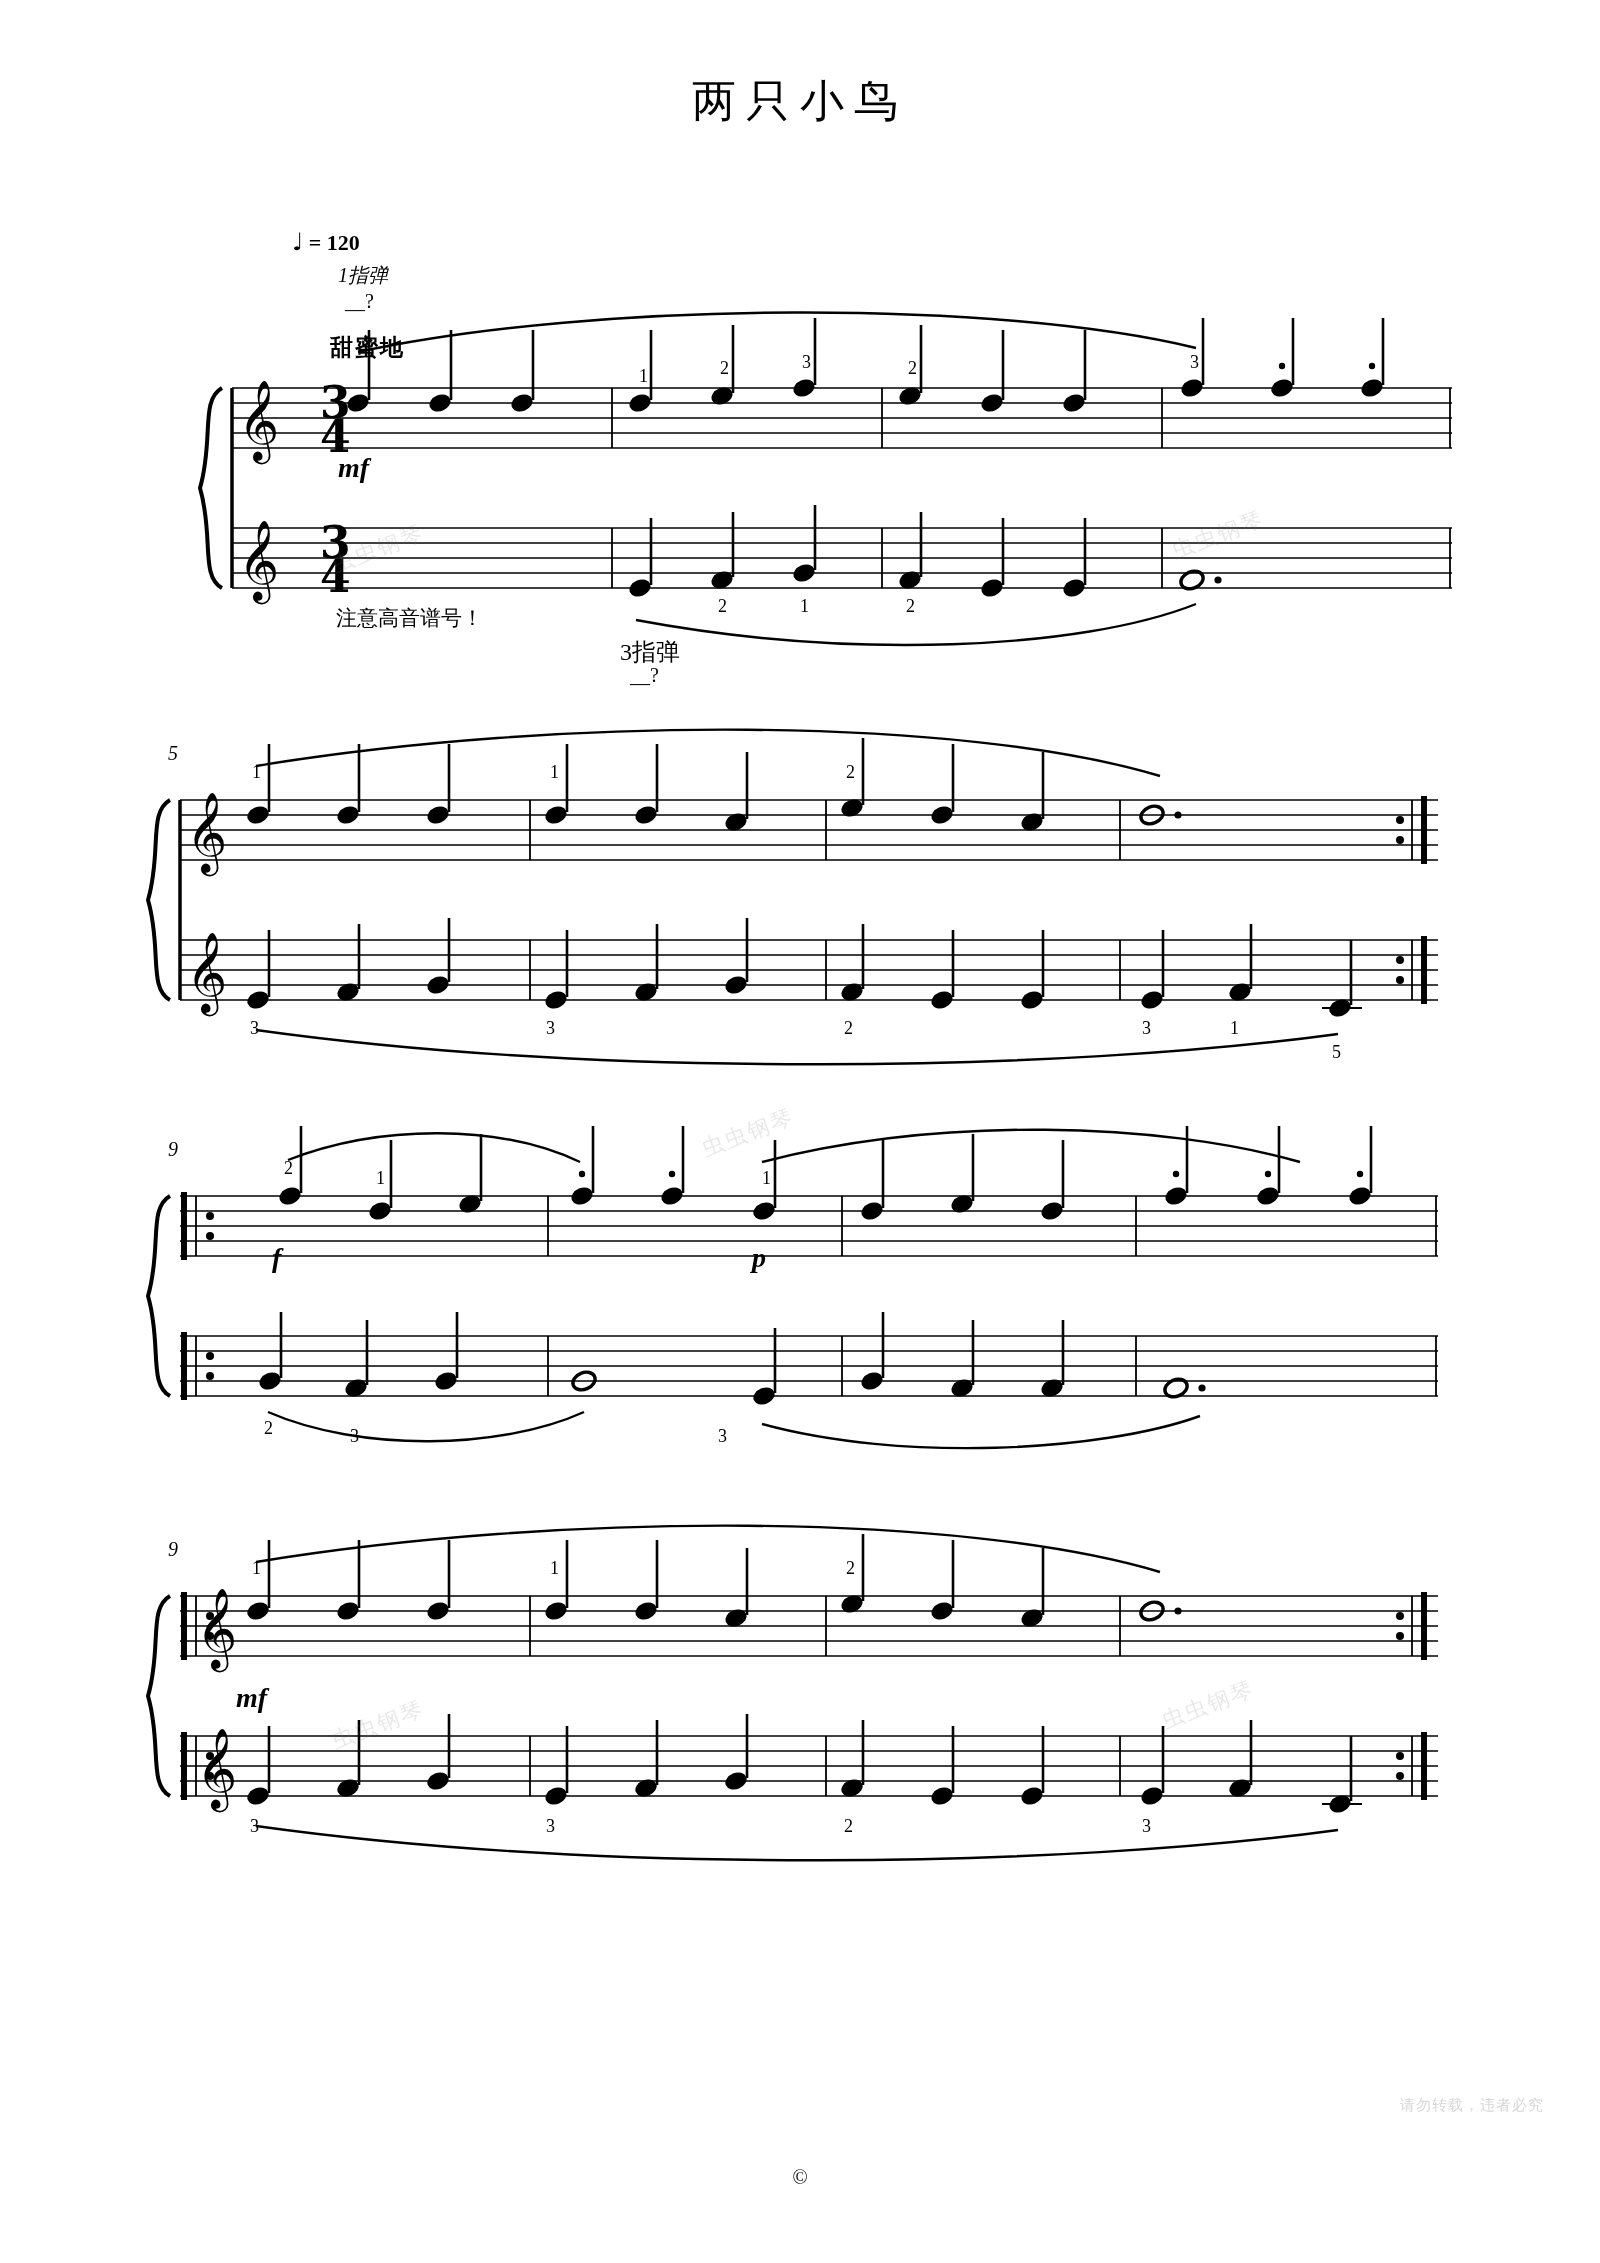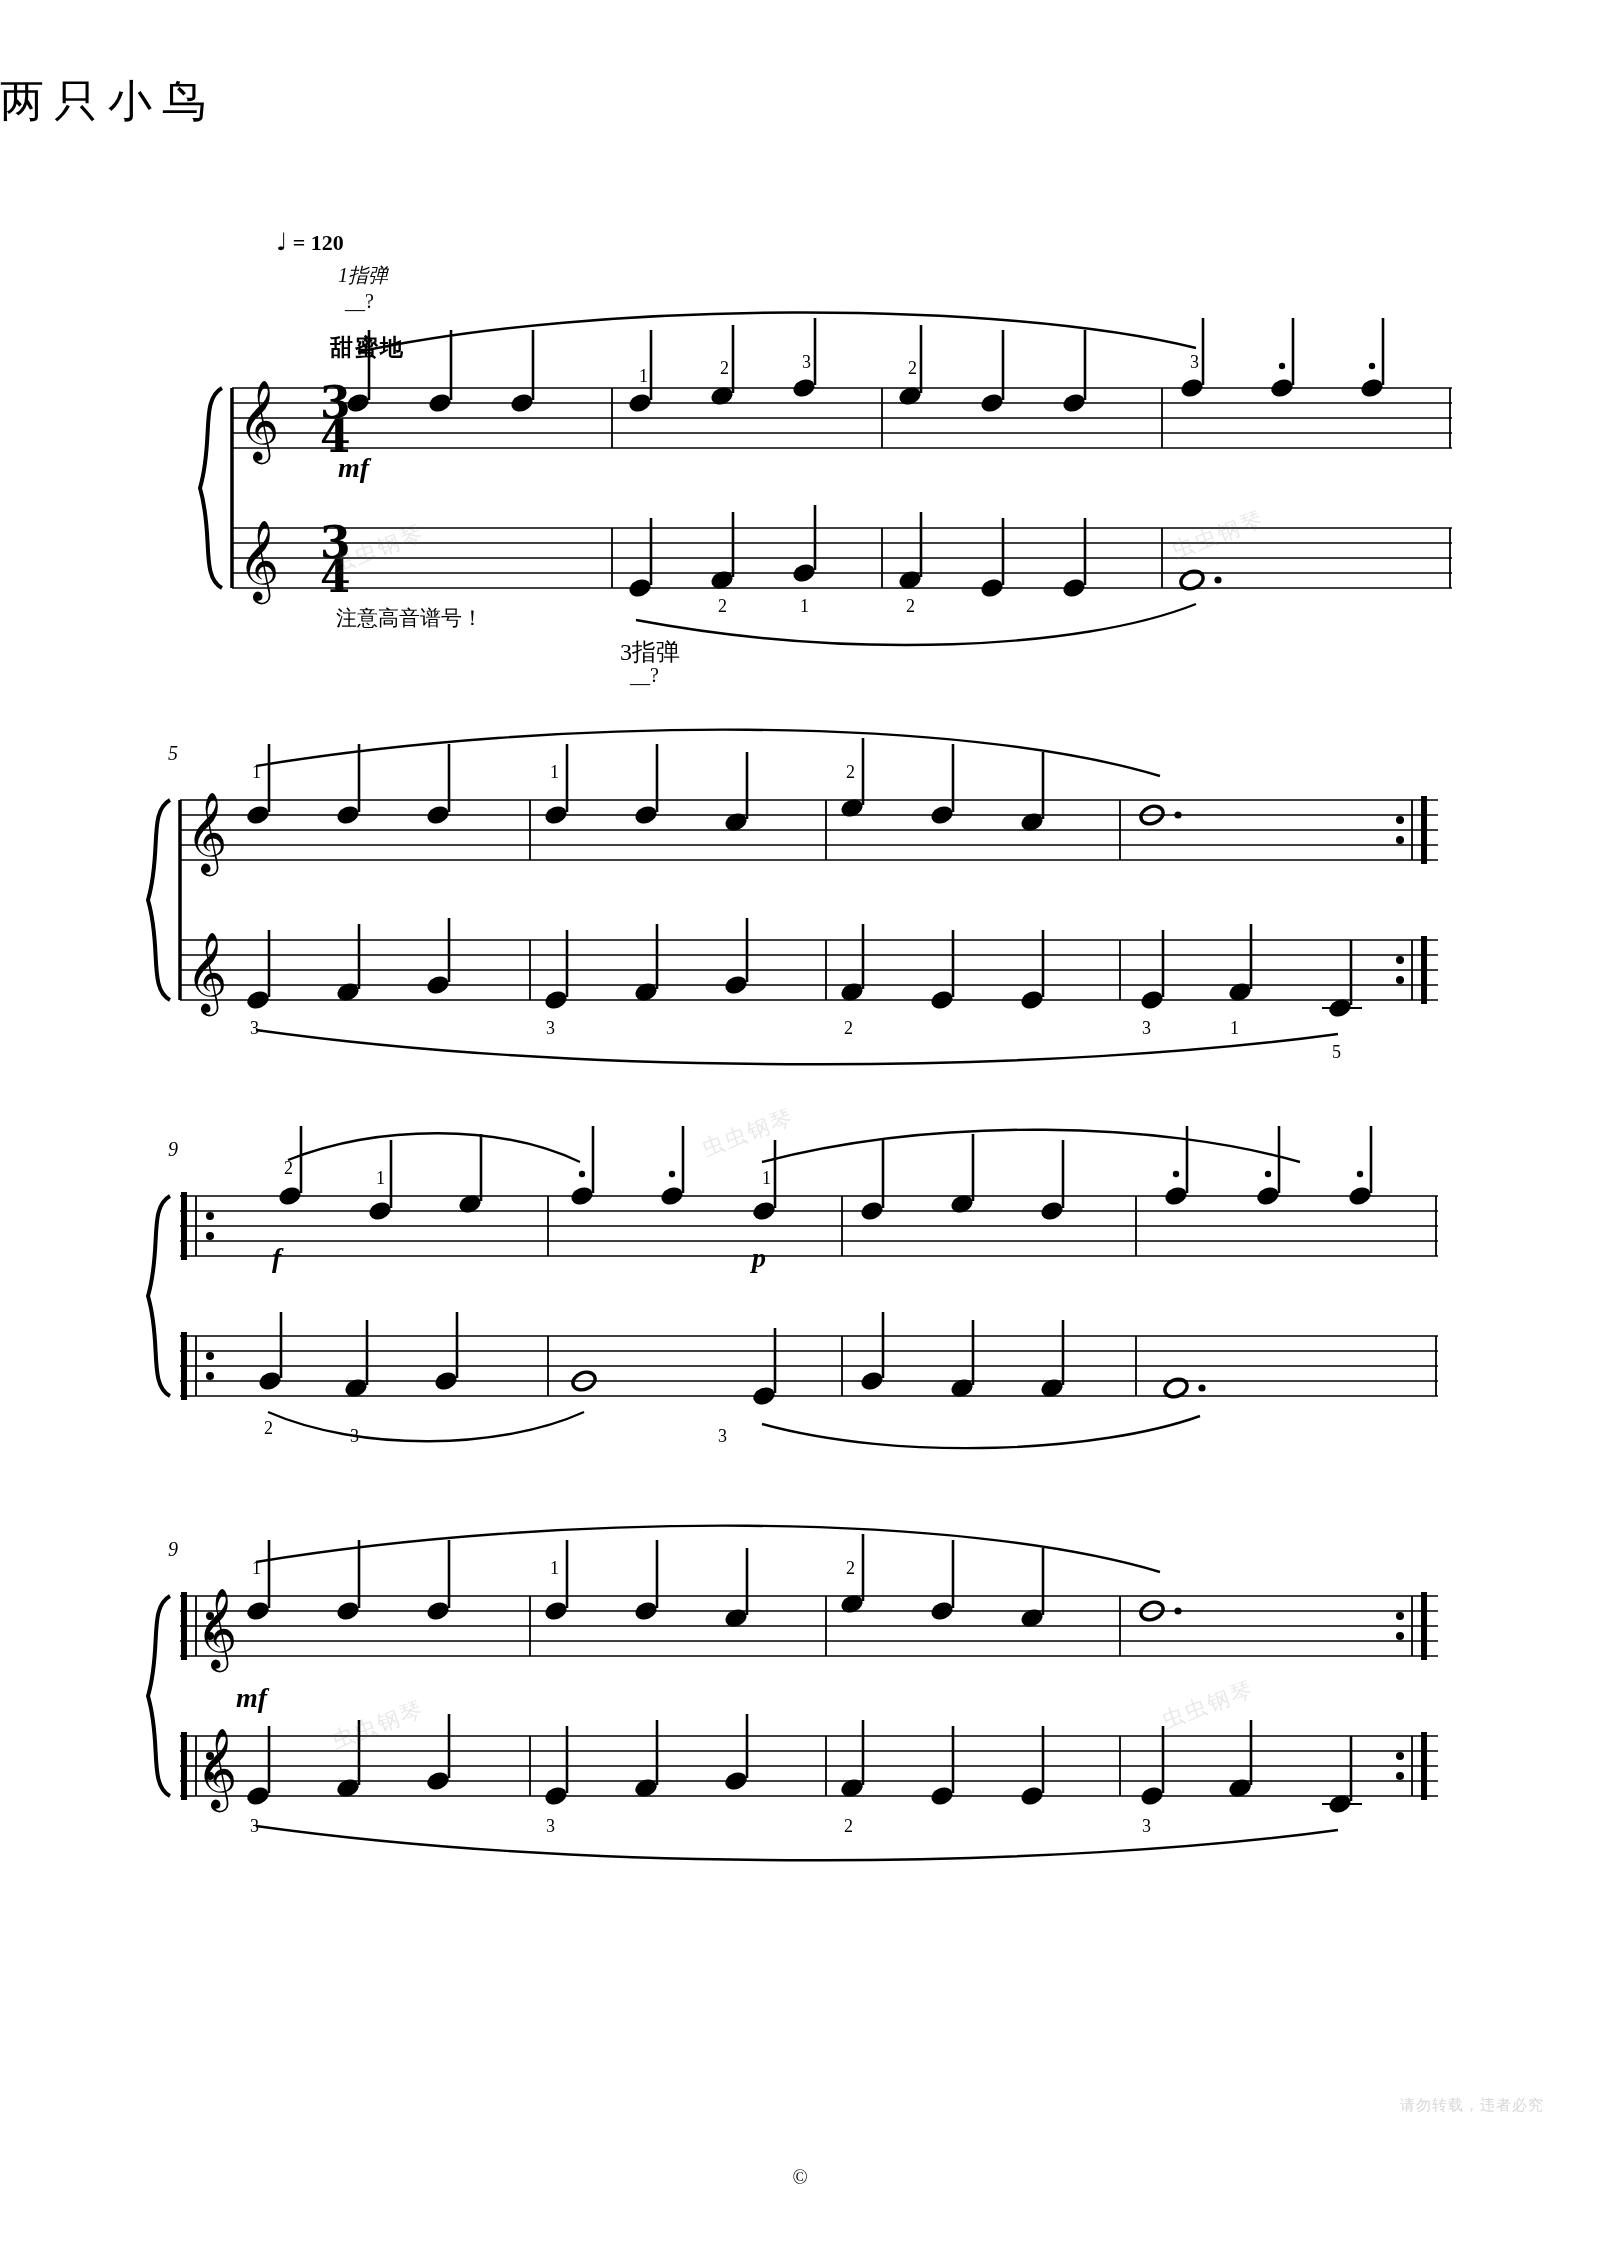--- a/index.html
+++ b/index.html
@@ -15,7 +15,7 @@
   
   .title {
     position:absolute; top:72px; left:0; width:1600px;
-    text-align:left;
+    text-align:center;
     font-size:44px; letter-spacing:10px;
     font-family:"Liberation Serif", serif;
   }

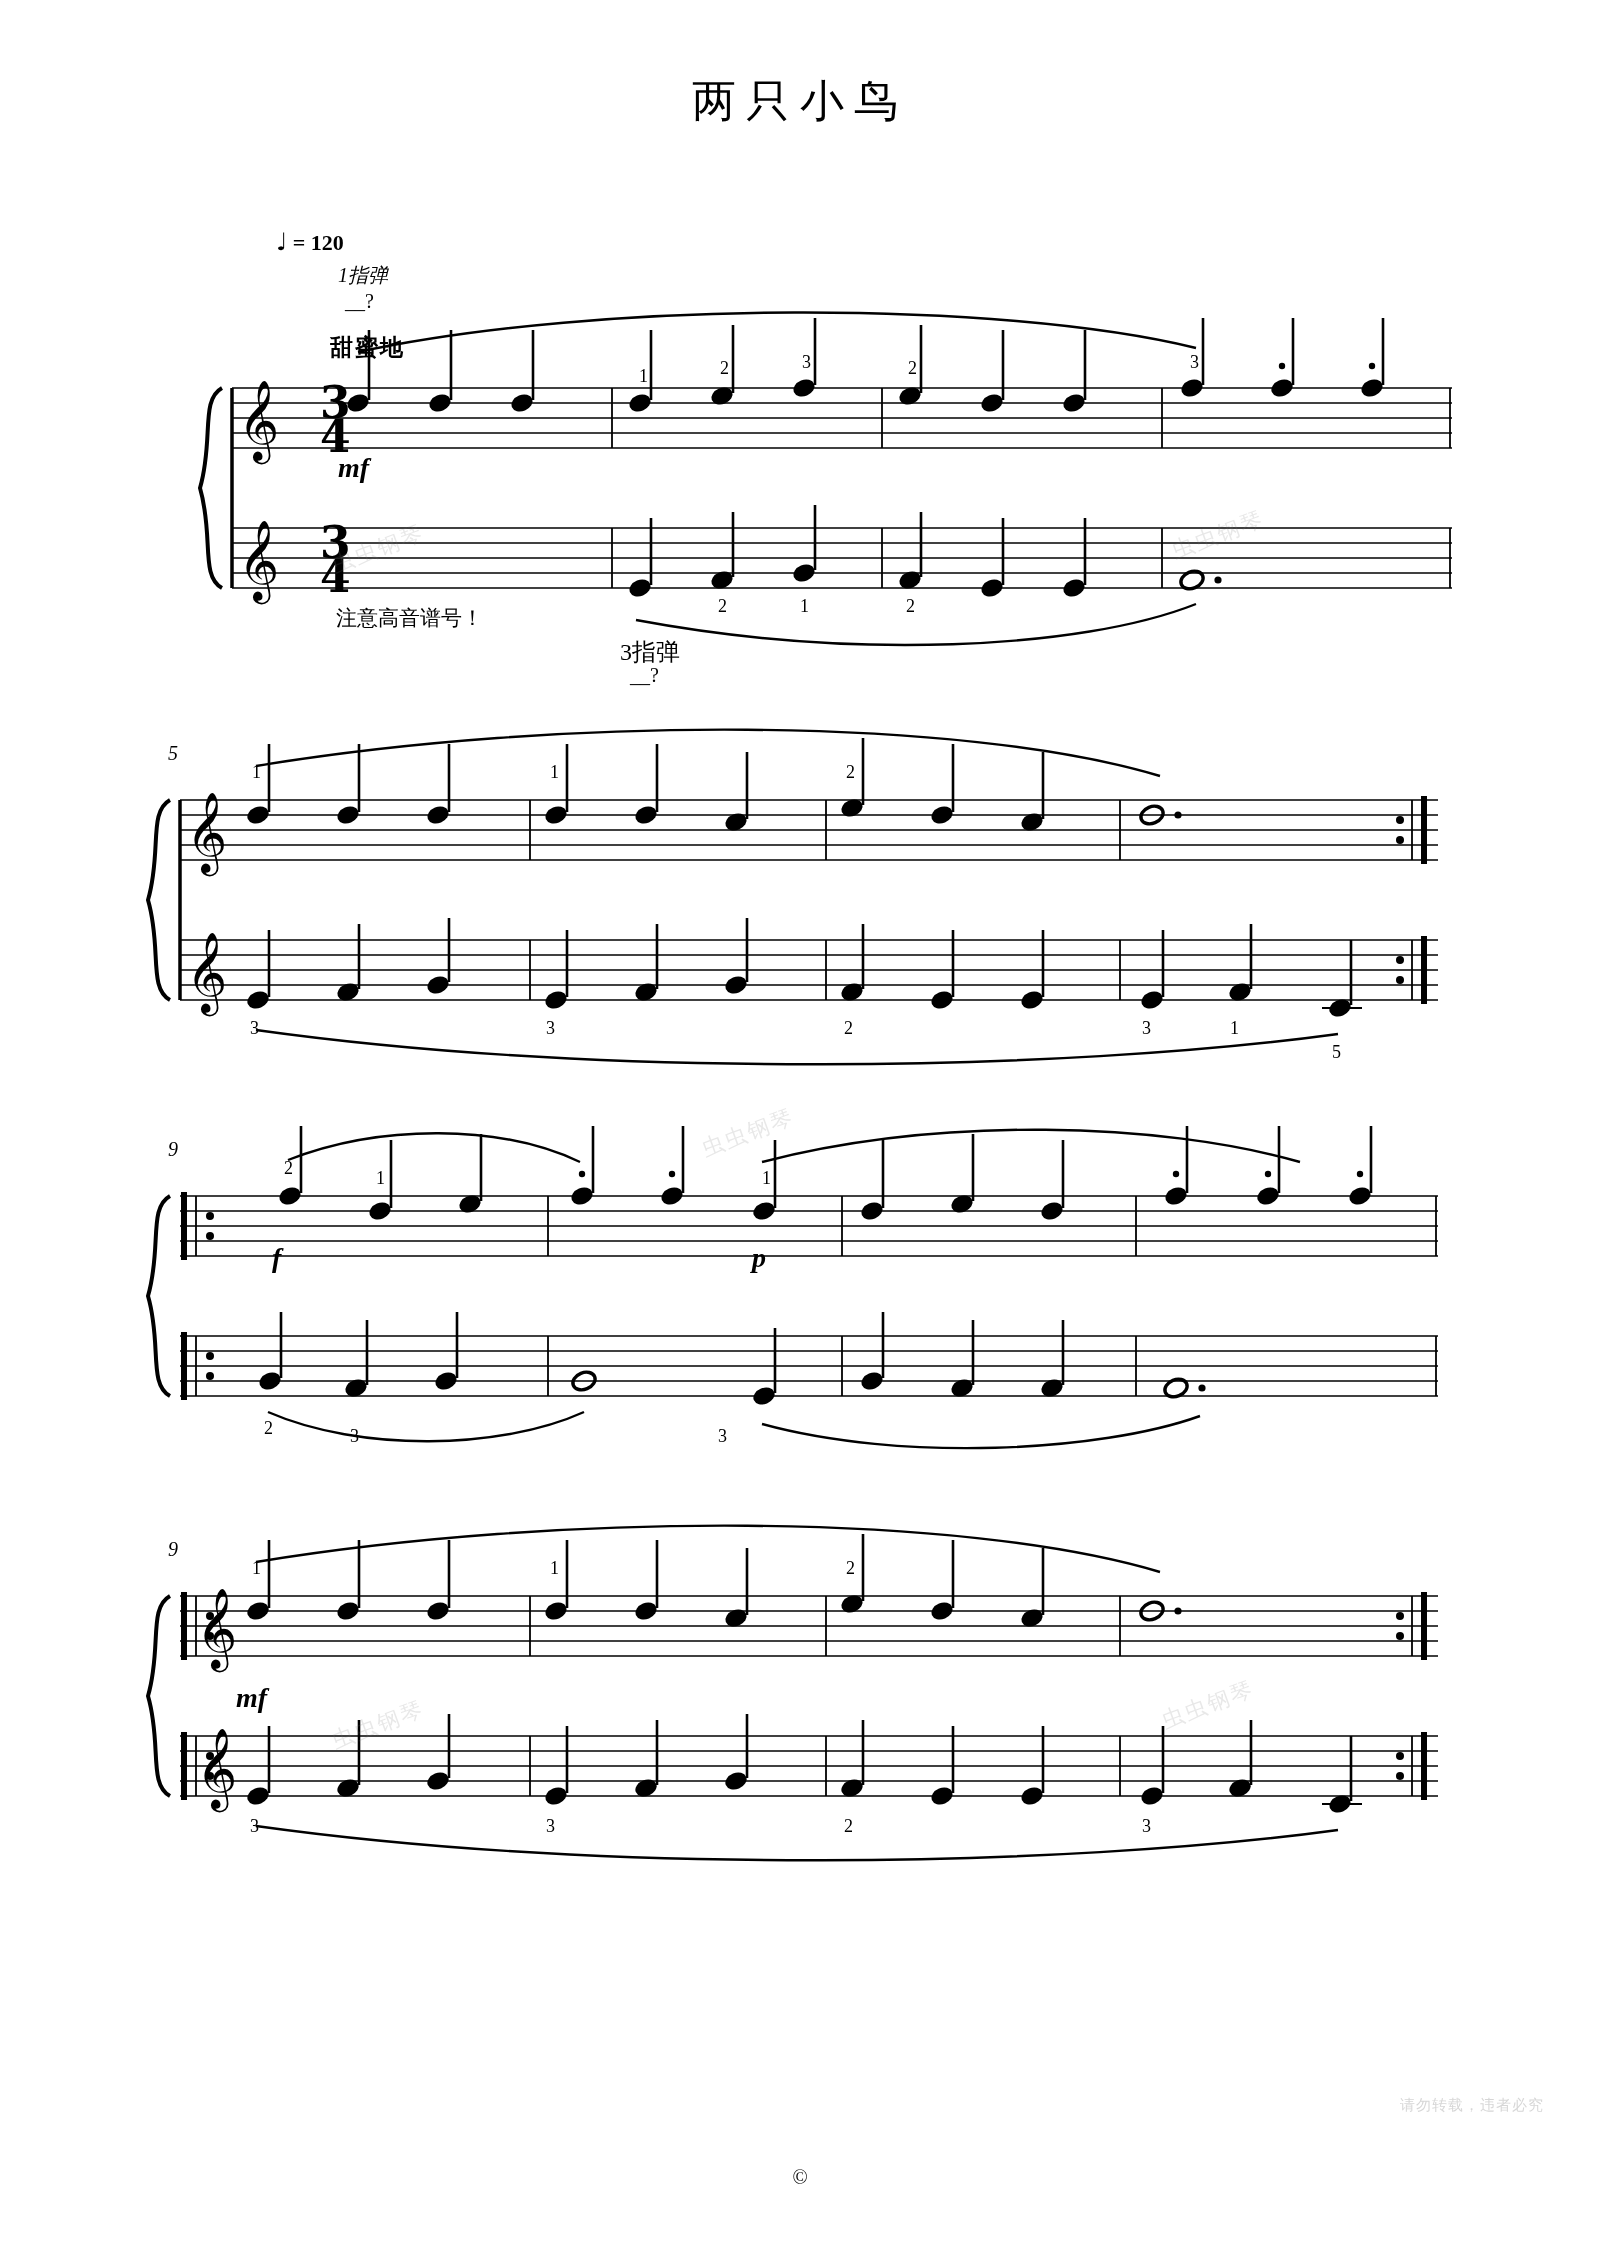--- a/index.html
+++ b/index.html
@@ -20,7 +20,7 @@
     font-family:"Liberation Serif", serif;
   }
   .tempo {
-    position:absolute; left:276px; top:228px;
+    position:absolute; left:292px; top:228px;
     font-size:22px; font-weight:bold;
     font-family:"Liberation Serif", serif;
     white-space:nowrap;

